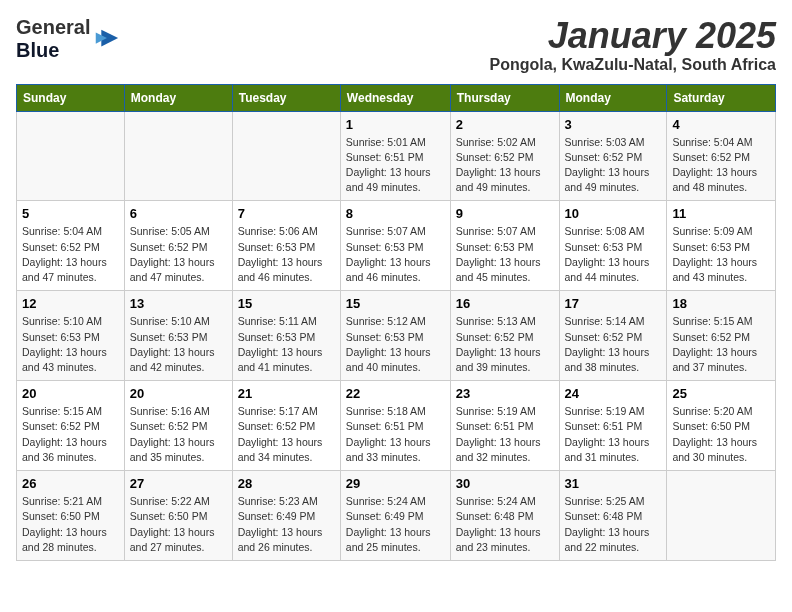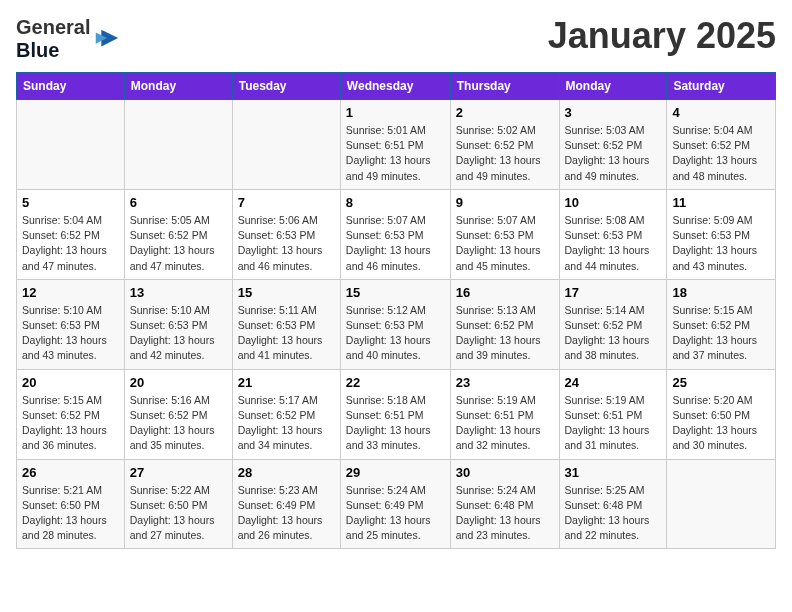--- a/index.html
+++ b/index.html
@@ -34,6 +34,7 @@
       font-weight: bold;
       color: #333;
       line-height: 1.1;
+      font-style: italic;
     }
     .location-title {
       font-size: 16px;

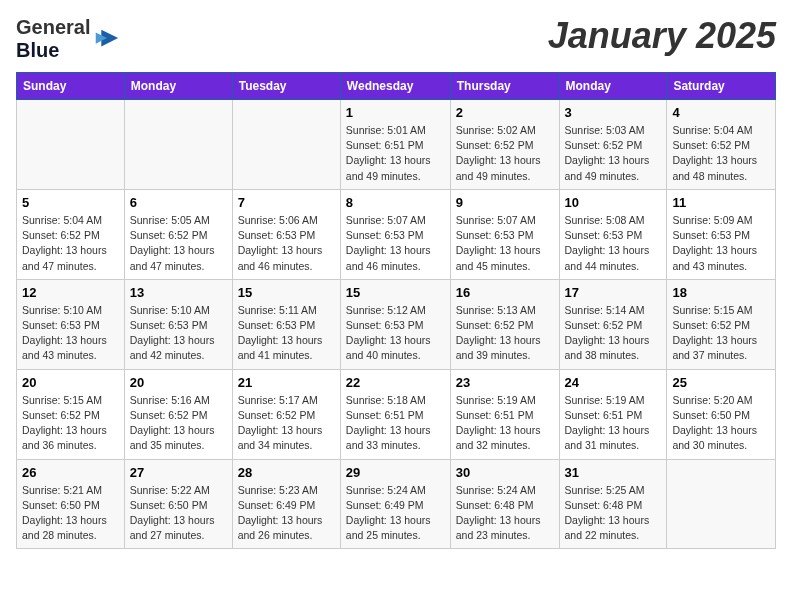--- a/index.html
+++ b/index.html
@@ -100,6 +100,7 @@
   </div>
   <div class="title-block">
     <div class="month-title">January 2025</div>
+    <div class="location-title">Pongola, KwaZulu-Natal, South Africa</div>
   </div>
 </div>
 

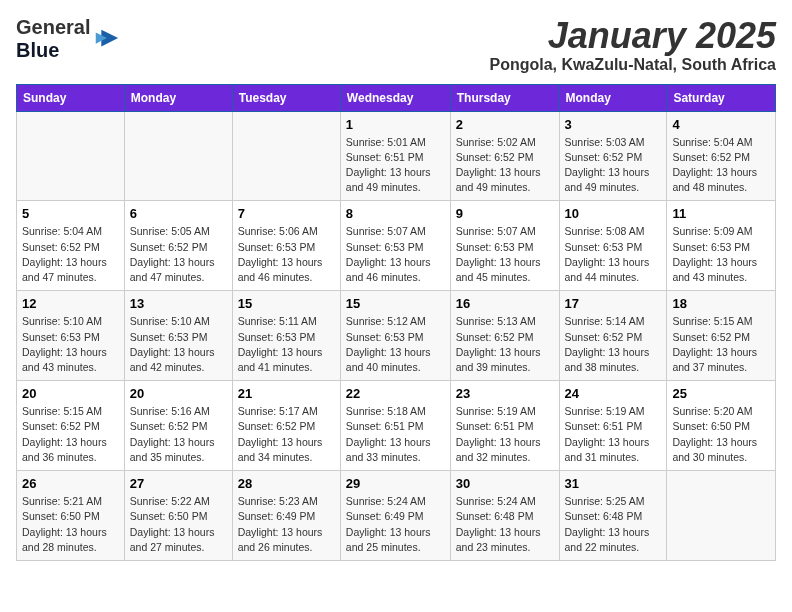--- a/index.html
+++ b/index.html
@@ -47,7 +47,7 @@
       font-size: 11px;
     }
     thead tr th {
-      background-color: #6d28d9;
+      background-color: #4d7c0f;
       color: #fff;
       text-align: left;
       padding: 6px 6px;

